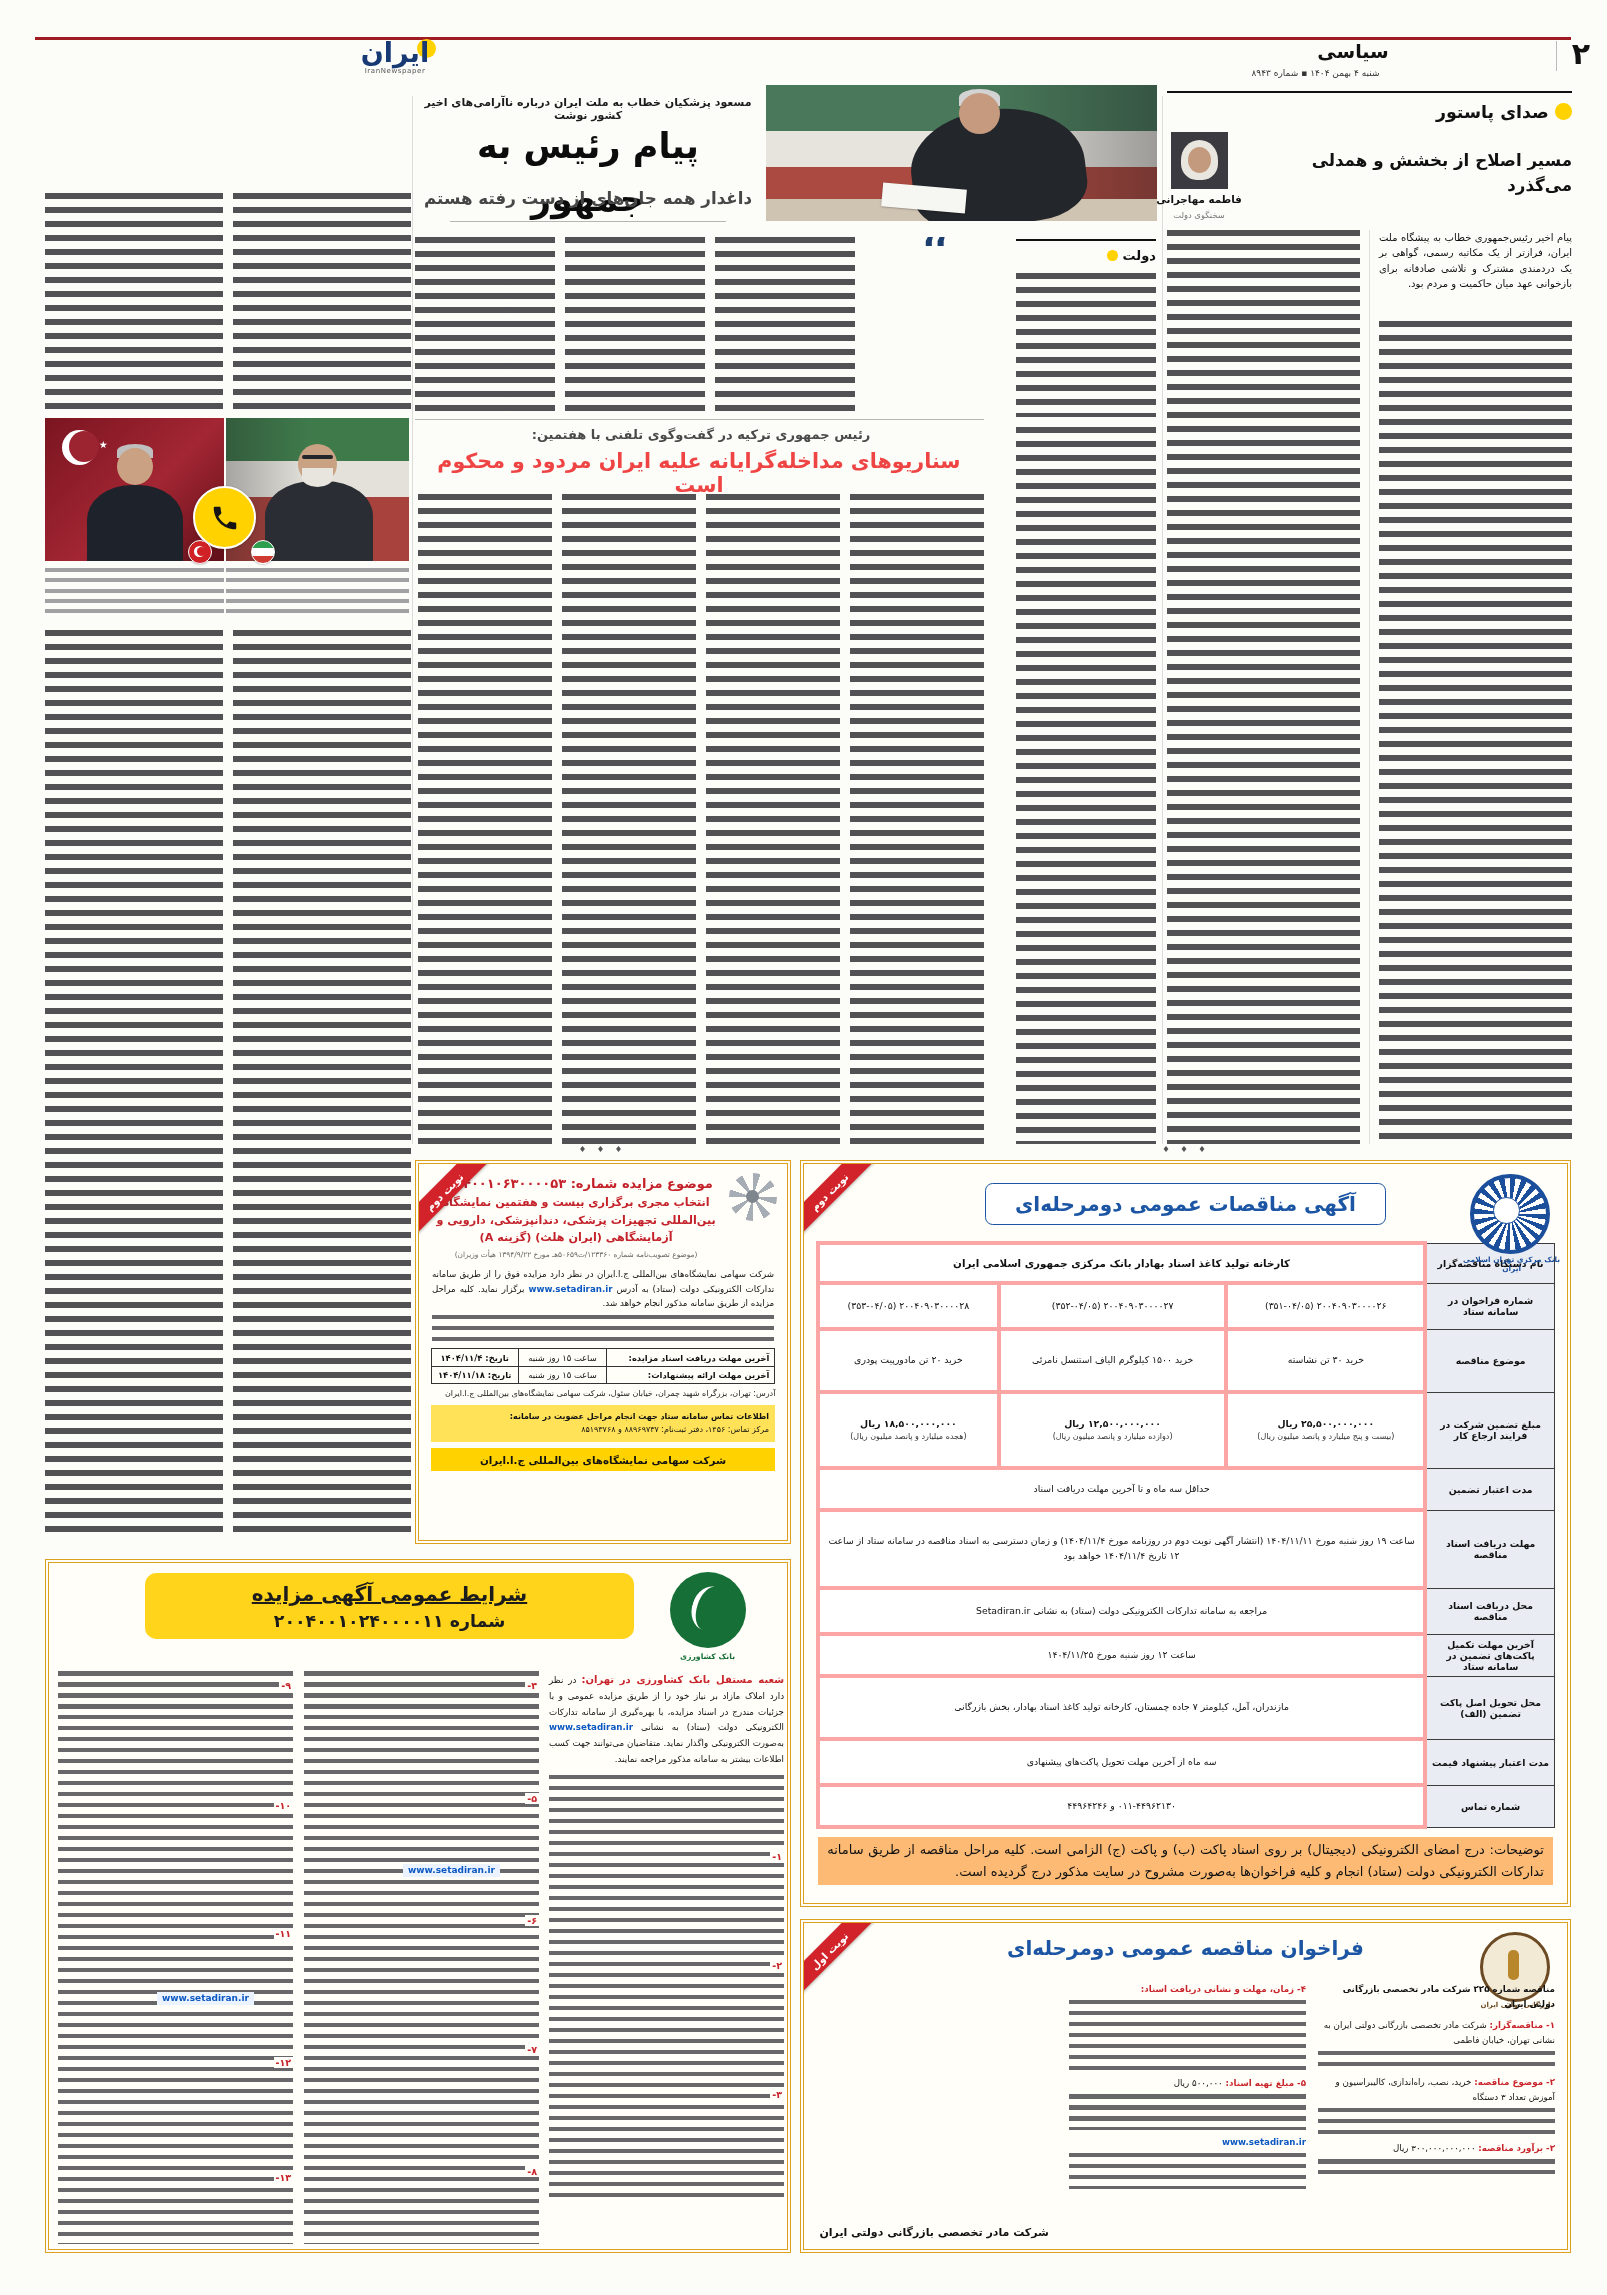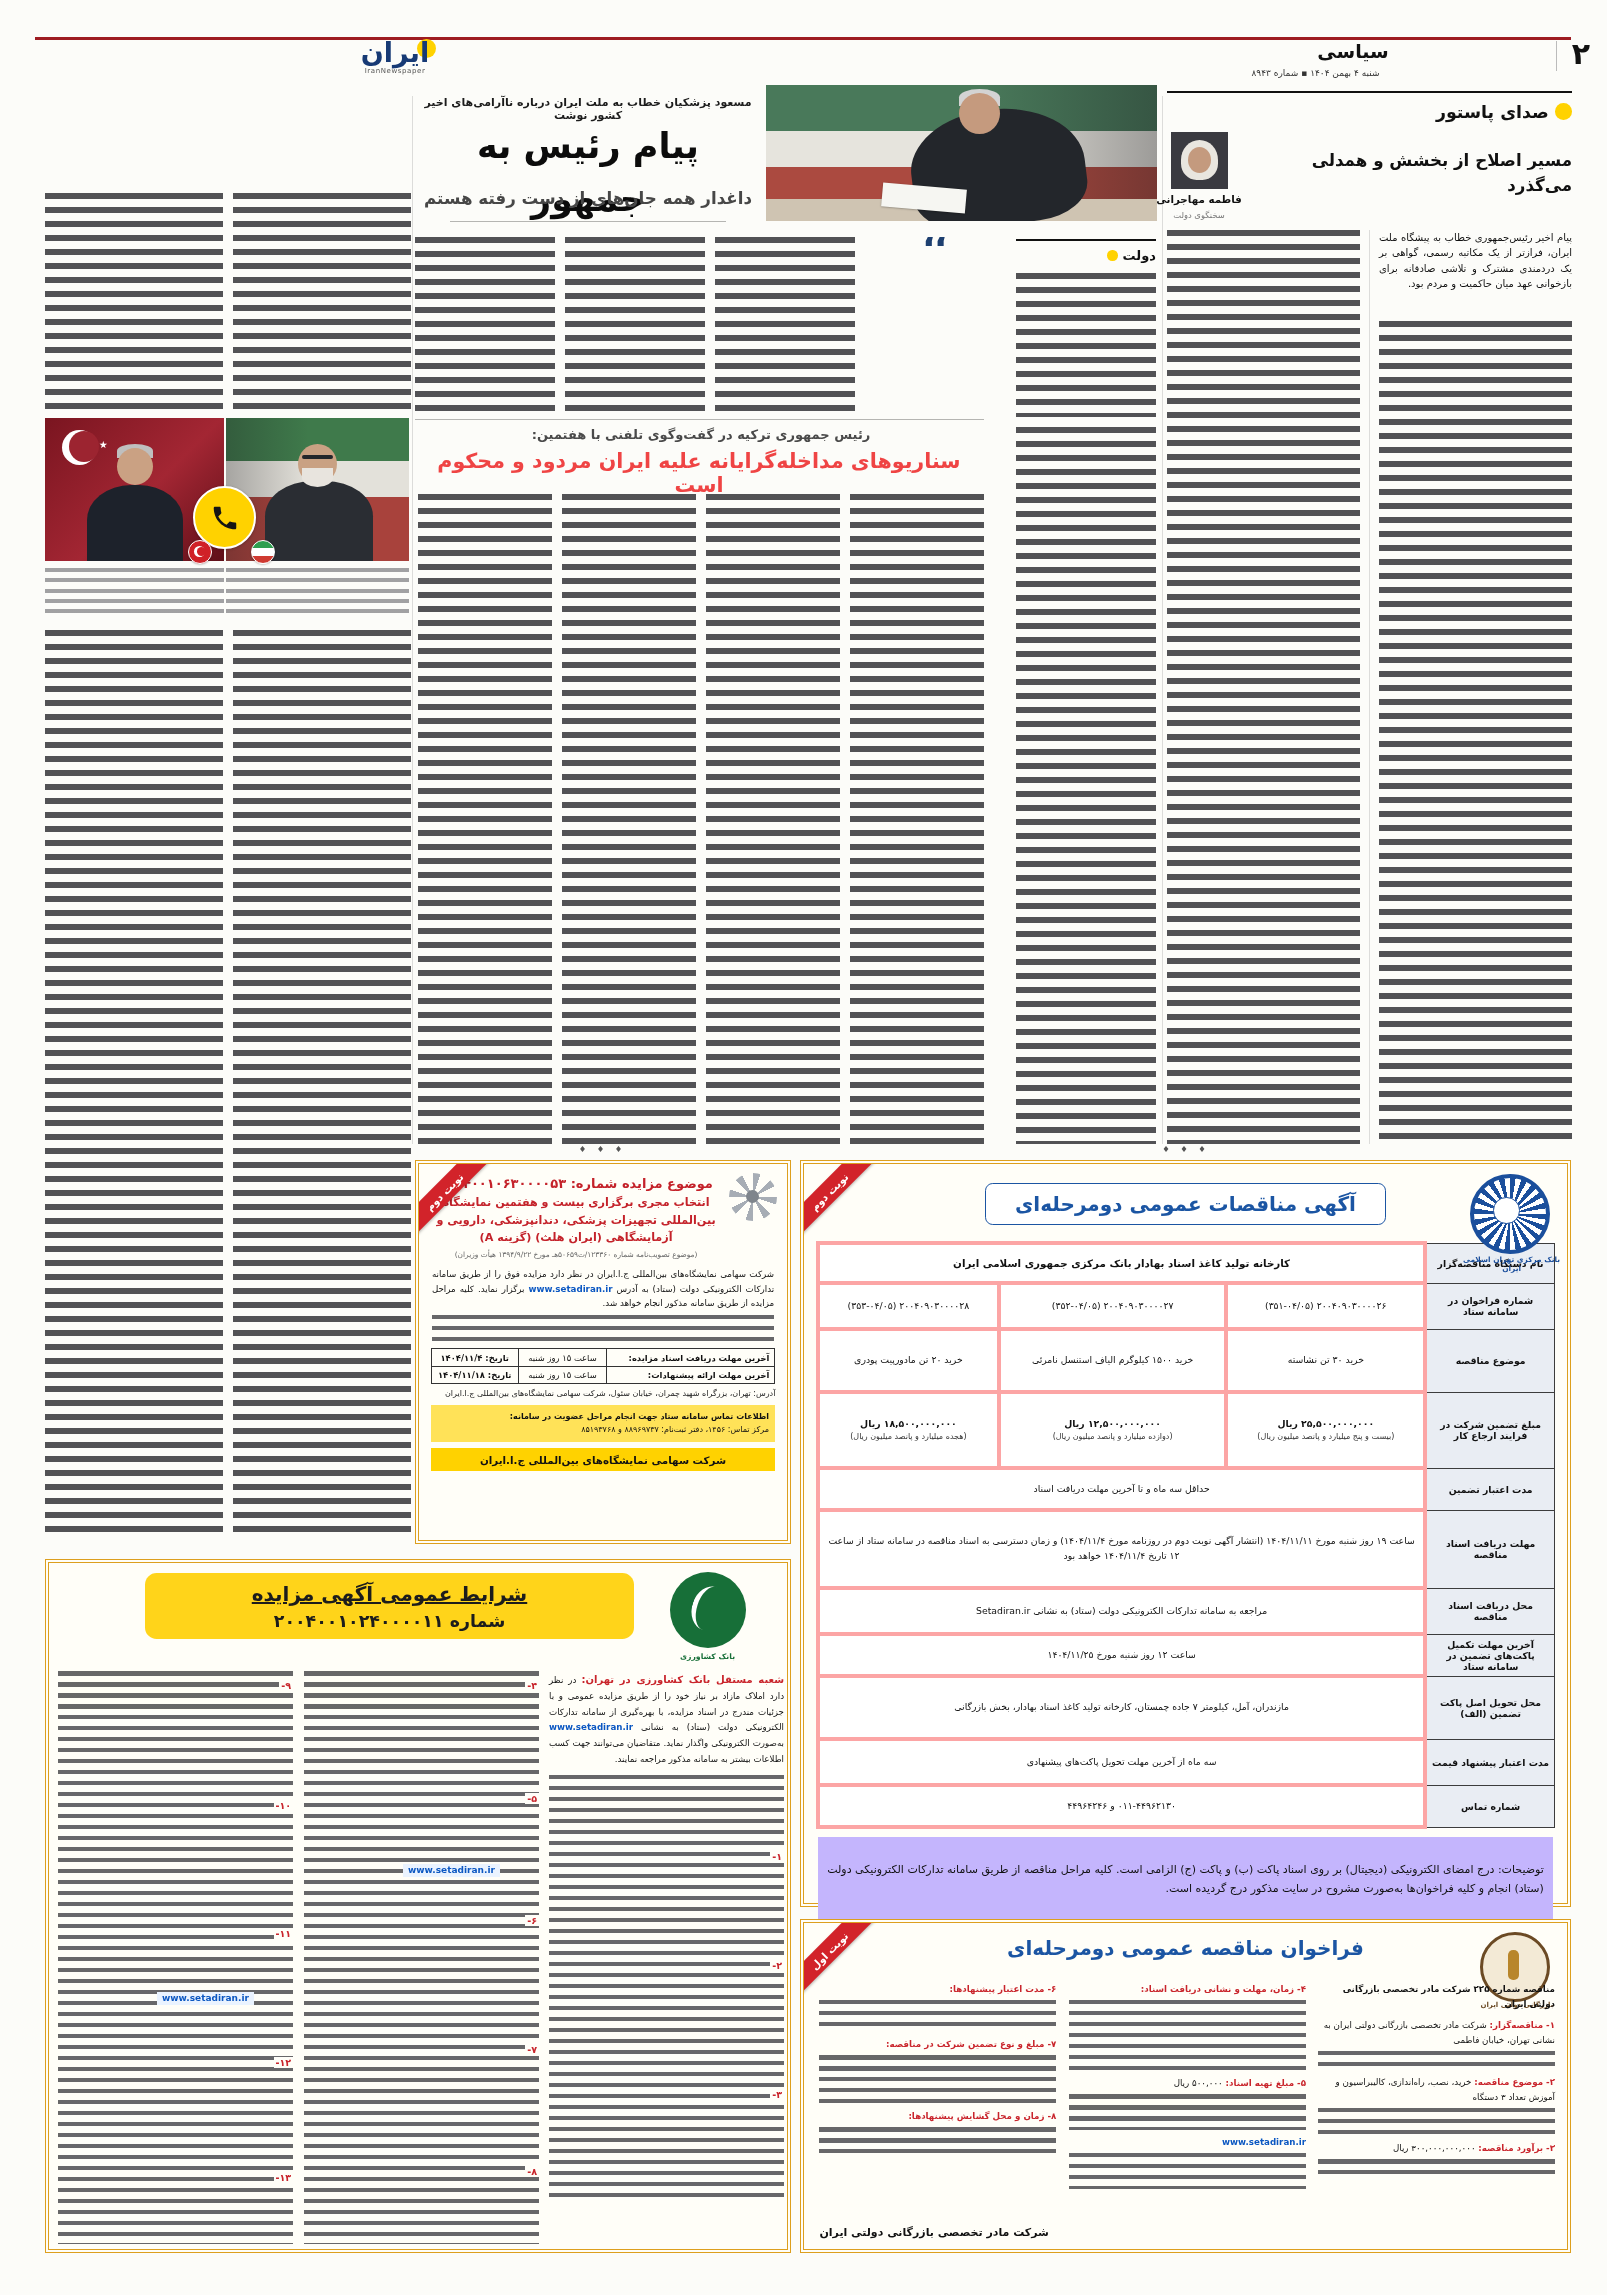--- a/index.html
+++ b/index.html
@@ -126,7 +126,7 @@
   table.tender td{border:4px solid #fca5a5;text-align:center;padding:3.9px 5.1px;line-height:1.6;margin-left:44px;}
   table.tender .money{display:block;font-weight:bold;}
   table.tender .words{display:block;font-size:8px;color:#333;}
-  .bank-note{background:#c4b5fd;padding:24px 9px;margin:7.7px 3.9px 0;font-size:11px;line-height:1.7;text-align:justify;}
+  .bank-note{background:#fdba74;padding:2px 9px;margin:7.7px 3.9px 0;font-size:13px;line-height:1.7;text-align:justify;}
 
   
   .terms{left:45px;top:1559px;width:746px;height:694px;}

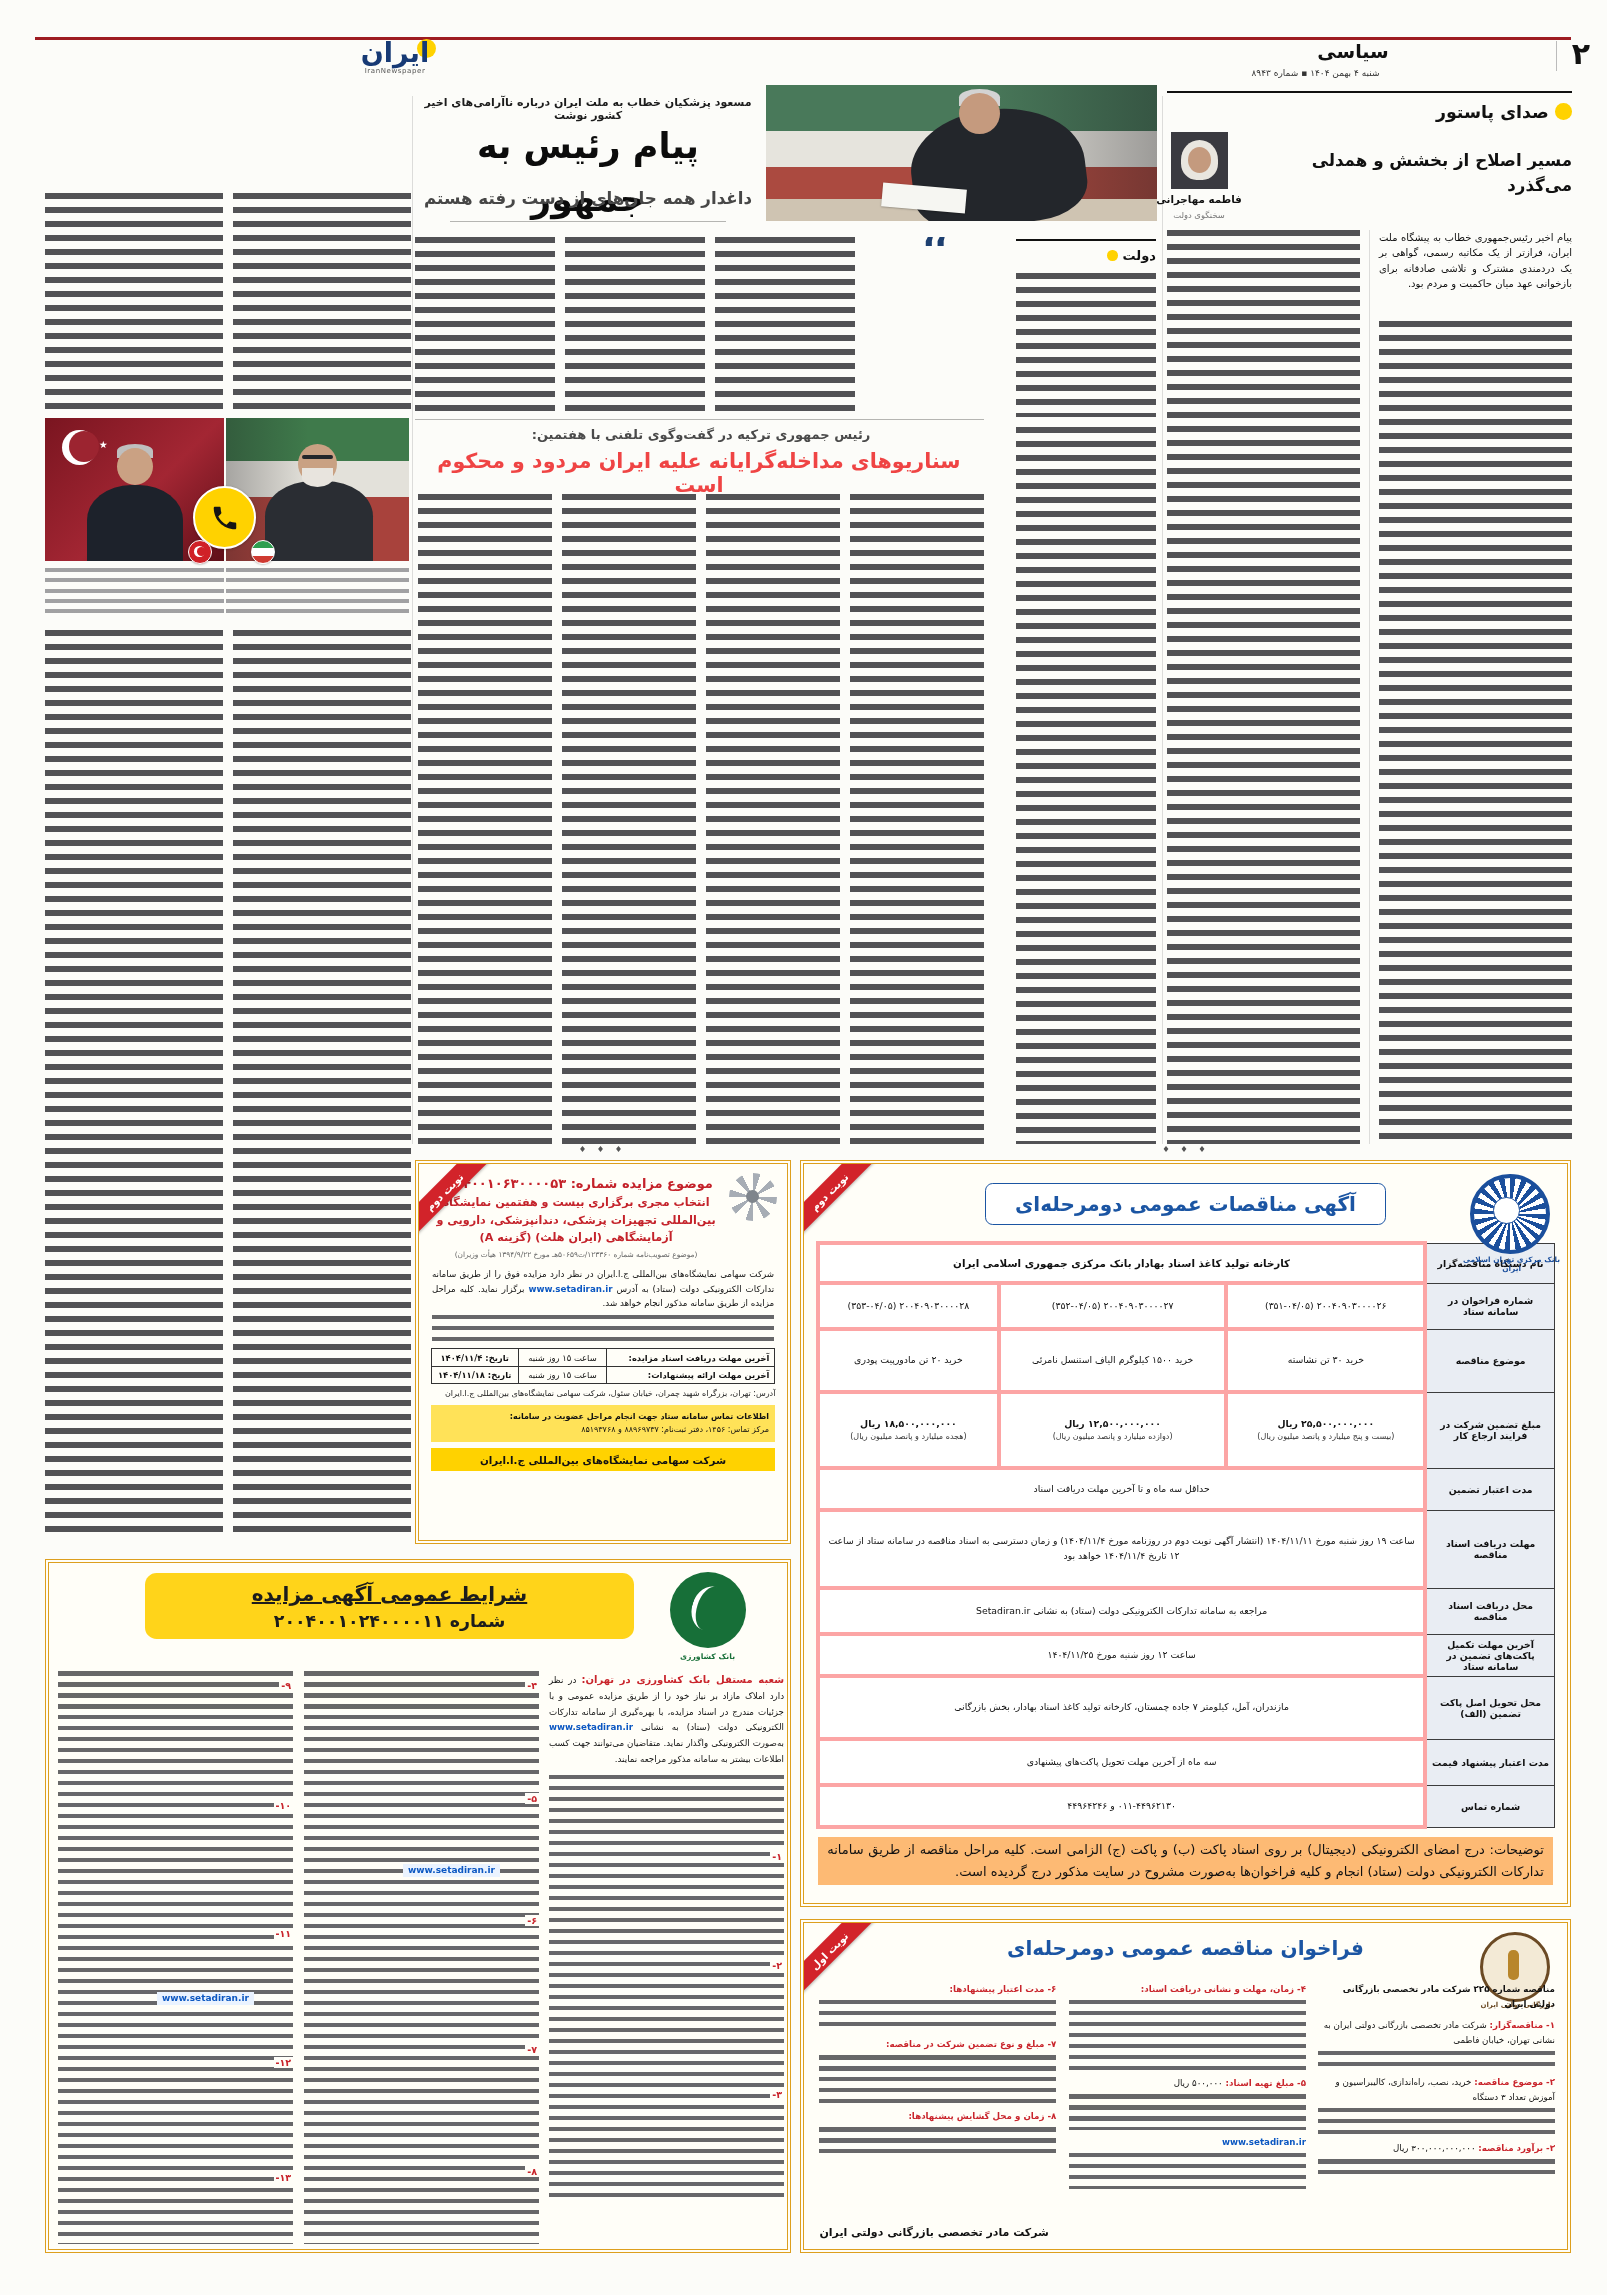--- a/index.html
+++ b/index.html
@@ -474,20 +474,6 @@
       </div>
     </div>
 
-    <div class="call-col" style="left:15.4px;">
-      <div class="tc-item">
-        <span class="tc-label">۶- مدت اعتبار پیشنهادها:</span>
-        <div class="ts-ad" style="height:32px;margin-top:2.6px;"></div>
-      </div>
-      <div class="tc-item">
-        <span class="tc-label">۷- مبلغ و نوع تضمین شرکت در مناقصه:</span>
-        <div class="ts-ad" style="height:49px;margin-top:2.6px;"></div>
-      </div>
-      <div class="tc-item">
-        <span class="tc-label">۸- زمان و محل گشایش پیشنهادها:</span>
-        <div class="ts-ad" style="height:32px;margin-top:2.6px;"></div>
-      </div>
-    </div>
 
     <div class="call-footer">شرکت مادر تخصصی بازرگانی دولتی ایران</div>
   </div>

